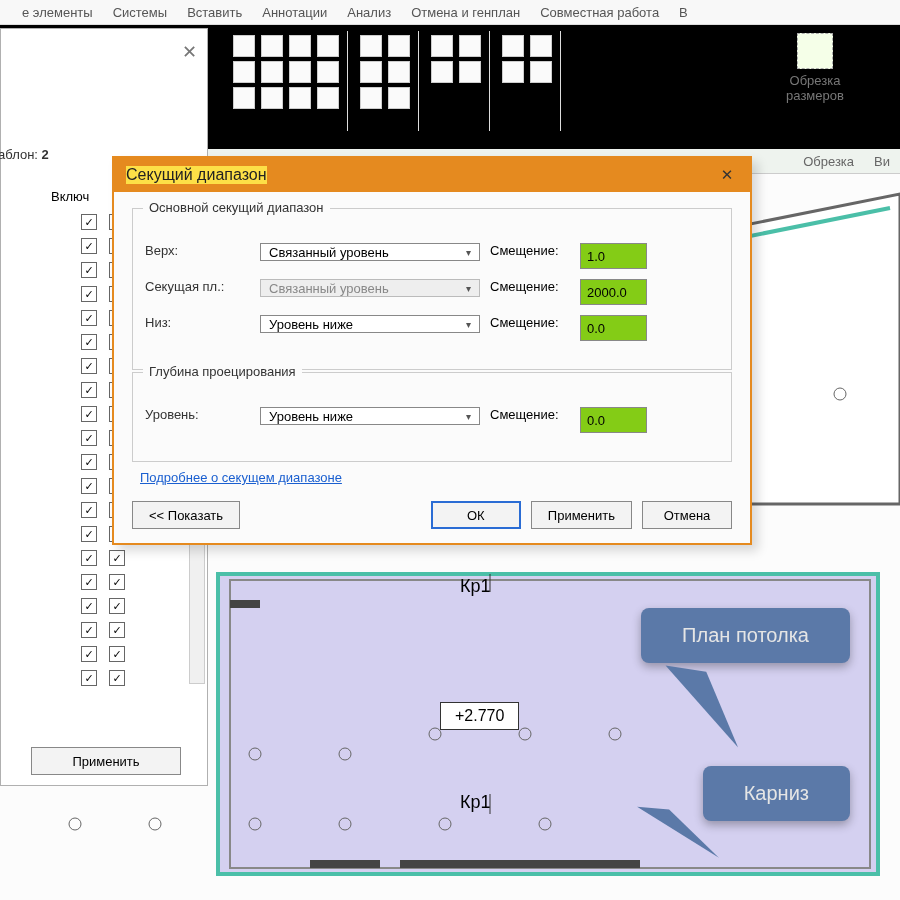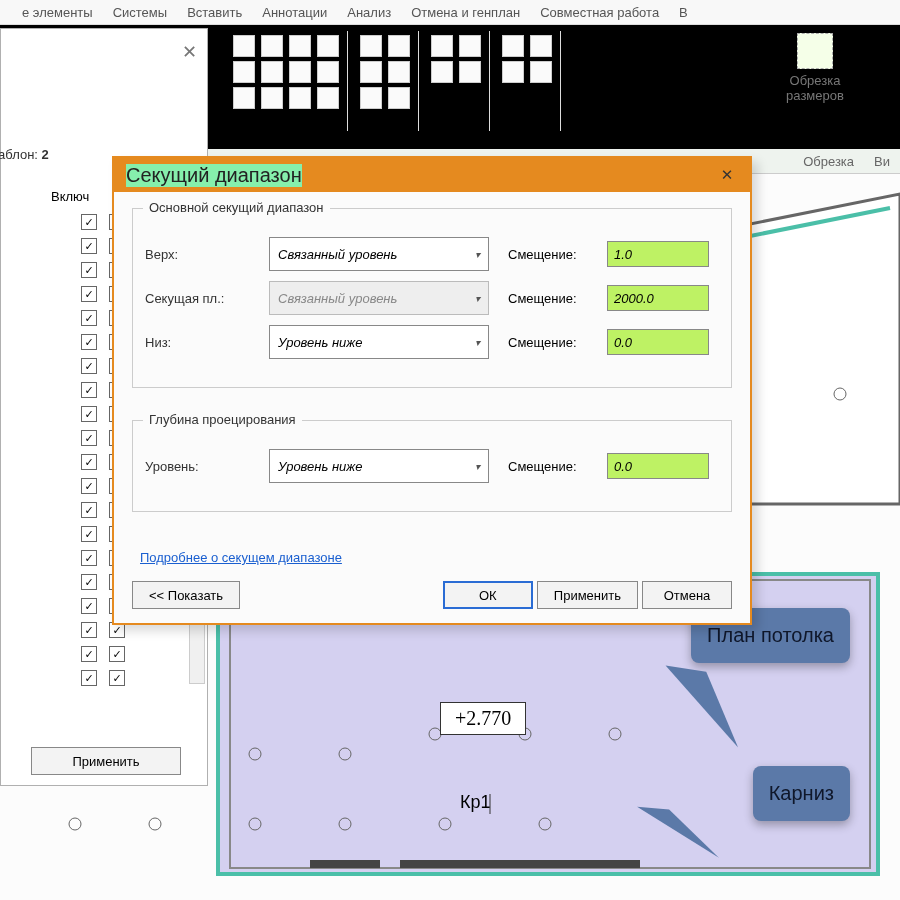--- a/index.html
+++ b/index.html
@@ -47,7 +47,7 @@
   
   .dialog { position:absolute; left:112px; top:156px; width:640px; background:#fbfbfb; border:2px solid #e58a1f; box-shadow:6px 6px 10px rgba(0,0,0,.15); }
   .dlg-titlebar { height:34px; background:#e58a1f; display:flex; align-items:center; justify-content:space-between; padding:0 12px; }
-  .dlg-title { background:#86efac; color:#222; font-size:20px; }
+  .dlg-title { background:#fde047; color:#222; font-size:16px; }
   .dlg-close { width:22px; height:22px; display:flex; align-items:center; justify-content:center; color:#333; font-size:15px; }
   .dlg-body { padding:16px 18px 14px; }
   .groupbox { border:1px solid #ccc; padding:18px 12px 18px; position:relative; margin-bottom:32px; }

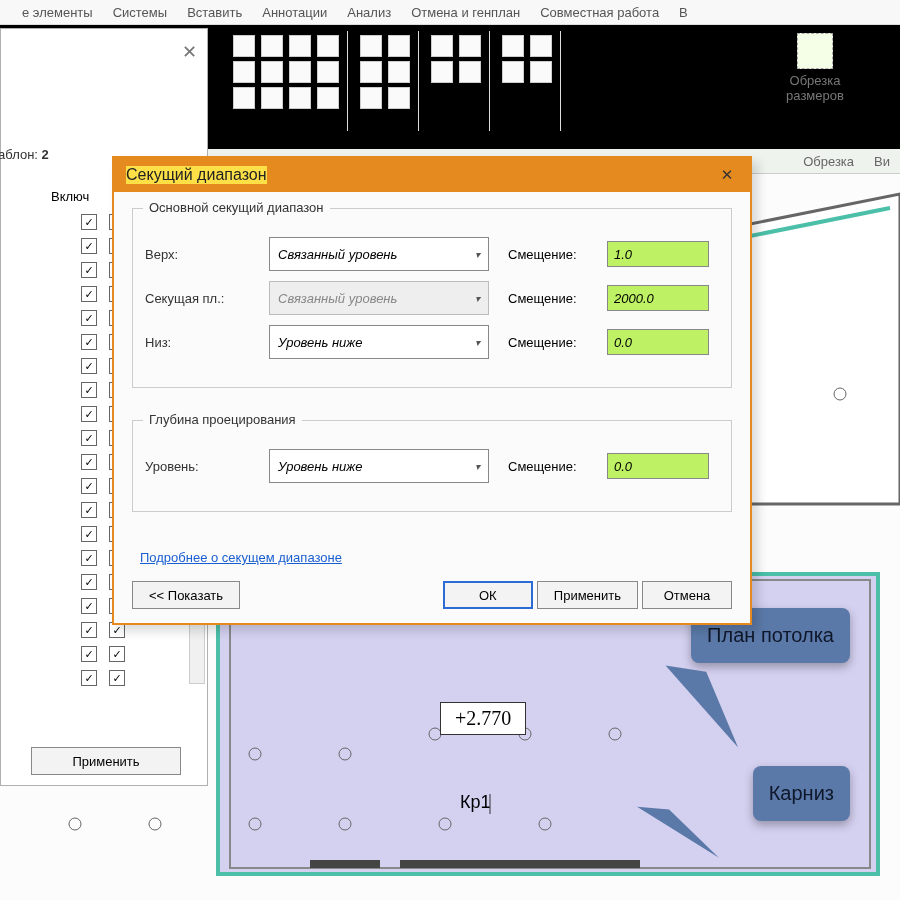--- a/index.html
+++ b/index.html
@@ -50,7 +50,7 @@
   .dlg-title { background:#fde047; color:#222; font-size:16px; }
   .dlg-close { width:22px; height:22px; display:flex; align-items:center; justify-content:center; color:#333; font-size:15px; }
   .dlg-body { padding:16px 18px 14px; }
-  .groupbox { border:1px solid #ccc; padding:18px 12px 18px; position:relative; margin-bottom:32px; }
+  .groupbox { border:1px solid #ccc; padding:24px 12px 18px; position:relative; margin-bottom:2px; }
   .groupbox > .legend { position:absolute; top:-9px; left:10px; background:#fbfbfb; padding:0 6px; color:#333; font-size:13px; }
   .row { display:flex; align-items:center; gap:19px; margin:10px 0; }
   .row .lab { width:105px; color:#333; }

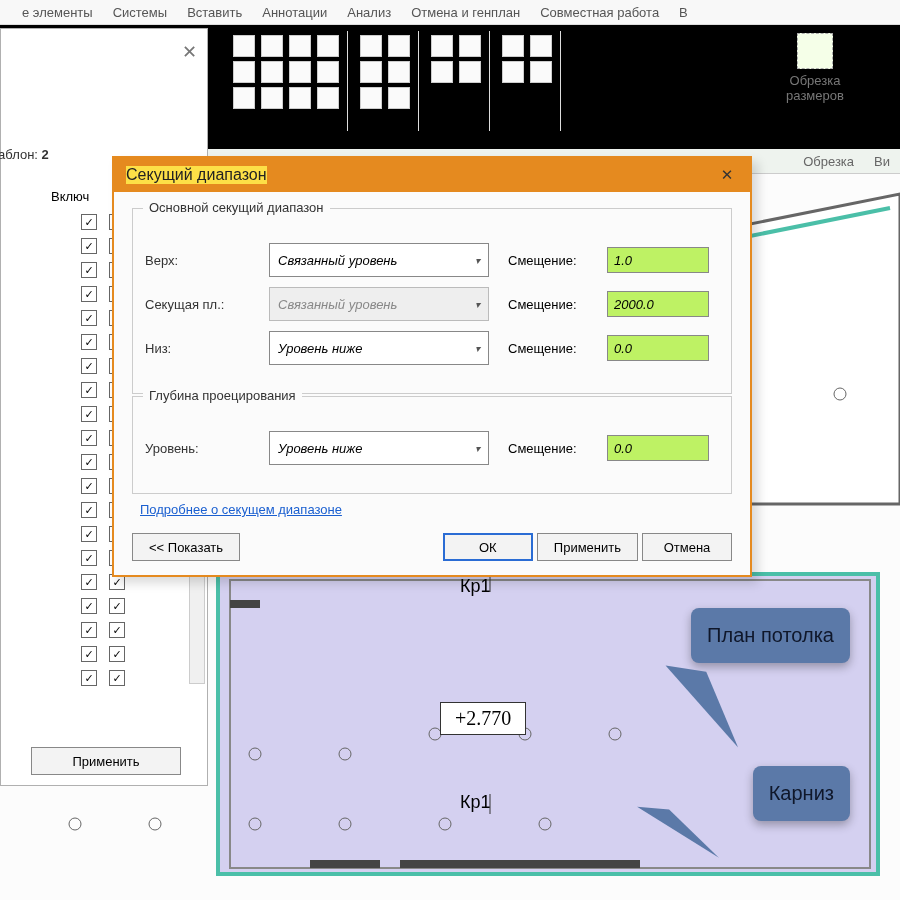--- a/index.html
+++ b/index.html
@@ -52,7 +52,7 @@
   .dlg-body { padding:16px 18px 14px; }
   .groupbox { border:1px solid #ccc; padding:24px 12px 18px; position:relative; margin-bottom:2px; }
   .groupbox > .legend { position:absolute; top:-9px; left:10px; background:#fbfbfb; padding:0 6px; color:#333; font-size:13px; }
-  .row { display:flex; align-items:center; gap:19px; margin:10px 0; }
+  .row { display:flex; gap:10px; margin:10px 0; }
   .row .lab { width:105px; color:#333; }
   .row .combo { flex:0 0 220px; height:34px; border:1px solid #888; background:#fff; display:flex; align-items:center; justify-content:space-between; padding:0 8px;font-style:italic; }
   .row .combo.disabled { background:#eee; color:#888; border-color:#bbb; }

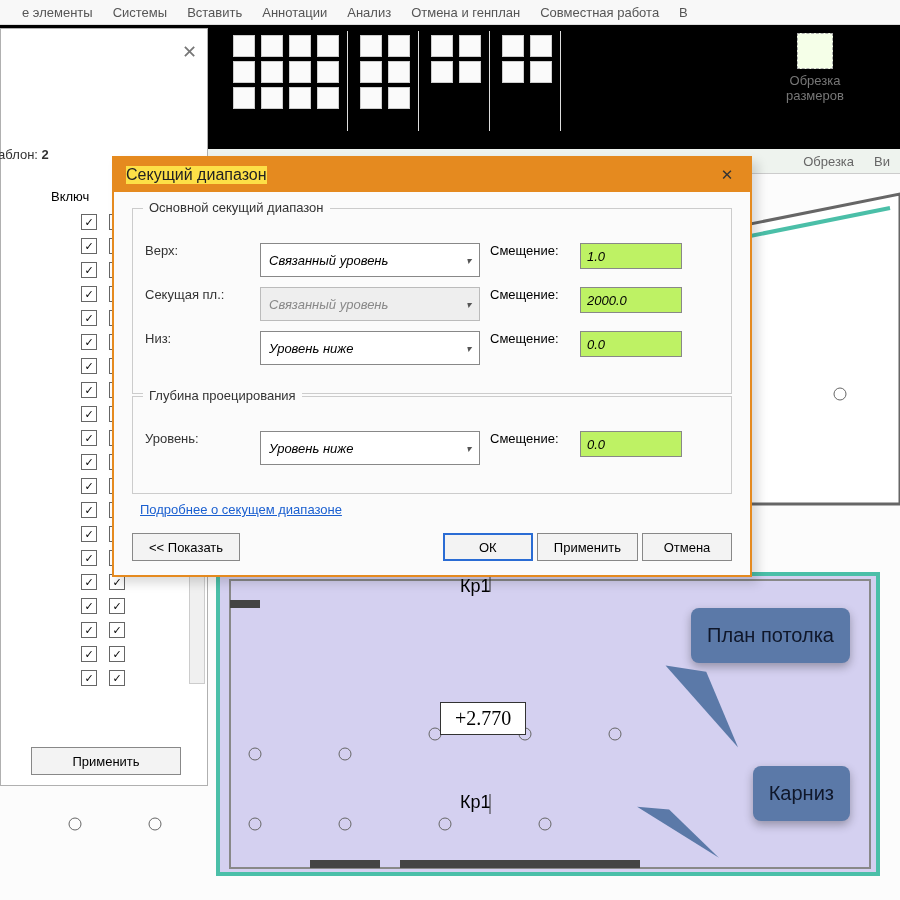--- a/index.html
+++ b/index.html
@@ -54,7 +54,7 @@
   .groupbox > .legend { position:absolute; top:-9px; left:10px; background:#fbfbfb; padding:0 6px; color:#333; font-size:13px; }
   .row { display:flex; gap:10px; margin:10px 0; }
   .row .lab { width:105px; color:#333; }
-  .row .combo { flex:0 0 220px; height:34px; border:1px solid #888; background:#fff; display:flex; align-items:center; justify-content:space-between; padding:0 8px;font-style:italic; }
+  .row .combo { flex:0 0 220px; height:18px; border:1px solid #888; background:#fff; display:flex; align-items:center; justify-content:space-between; padding:0 8px; }
   .row .combo.disabled { background:#eee; color:#888; border-color:#bbb; }
   .row .combo .chev { font-size:10px; color:#555; }
   .row .off-lab { width:80px; text-align:left; }

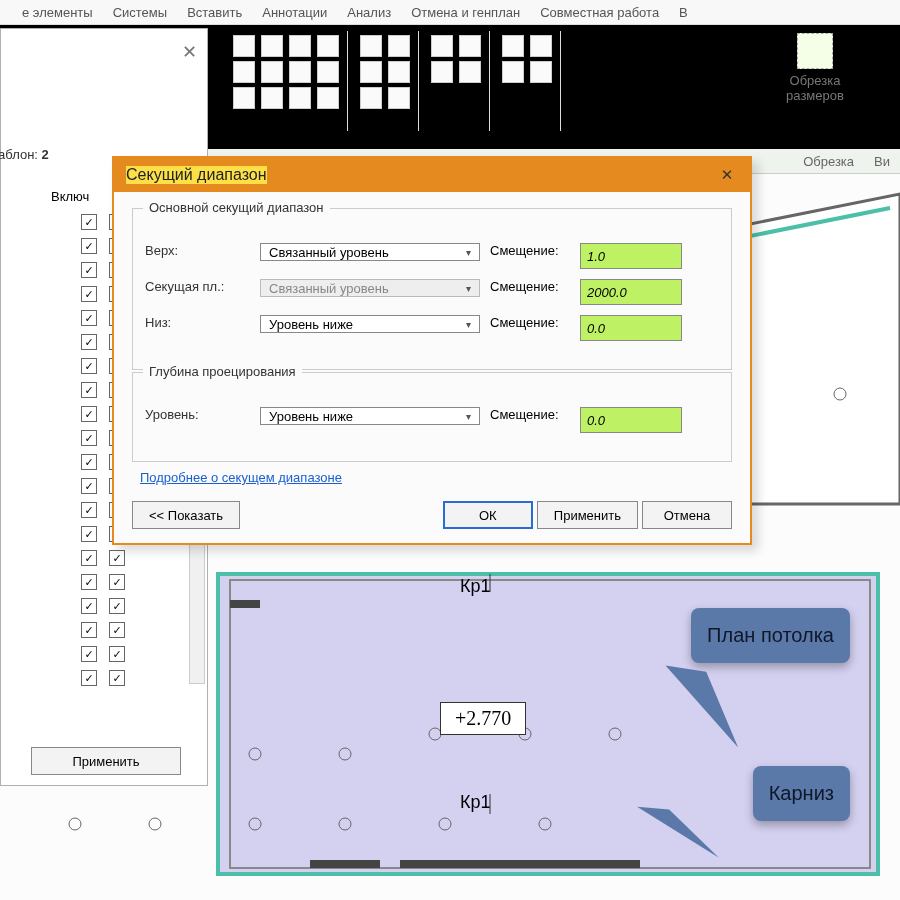--- a/index.html
+++ b/index.html
@@ -58,7 +58,7 @@
   .row .combo.disabled { background:#eee; color:#888; border-color:#bbb; }
   .row .combo .chev { font-size:10px; color:#555; }
   .row .off-lab { width:80px; text-align:left; }
-  .row .off-val { width:102px; height:26px; border:1px solid #888; background:#bef264; padding:0 6px; display:flex; align-items:center;font-style:italic; }
+  .row .off-val { width:67px; height:26px; border:1px solid #888; background:#84cc16; padding:0 6px; display:flex; align-items:center; }
   .link { color:#1a5fd0; text-decoration:underline; margin:6px 8px 16px; display:inline-block; }
   .dlg-buttons { display:flex; align-items:flex-start; gap:4px; }
   .btn { height:28px; border:1px solid #888; background:#f3f3f3; padding:0 16px; display:flex; align-items:center; justify-content:center; min-width:90px; }

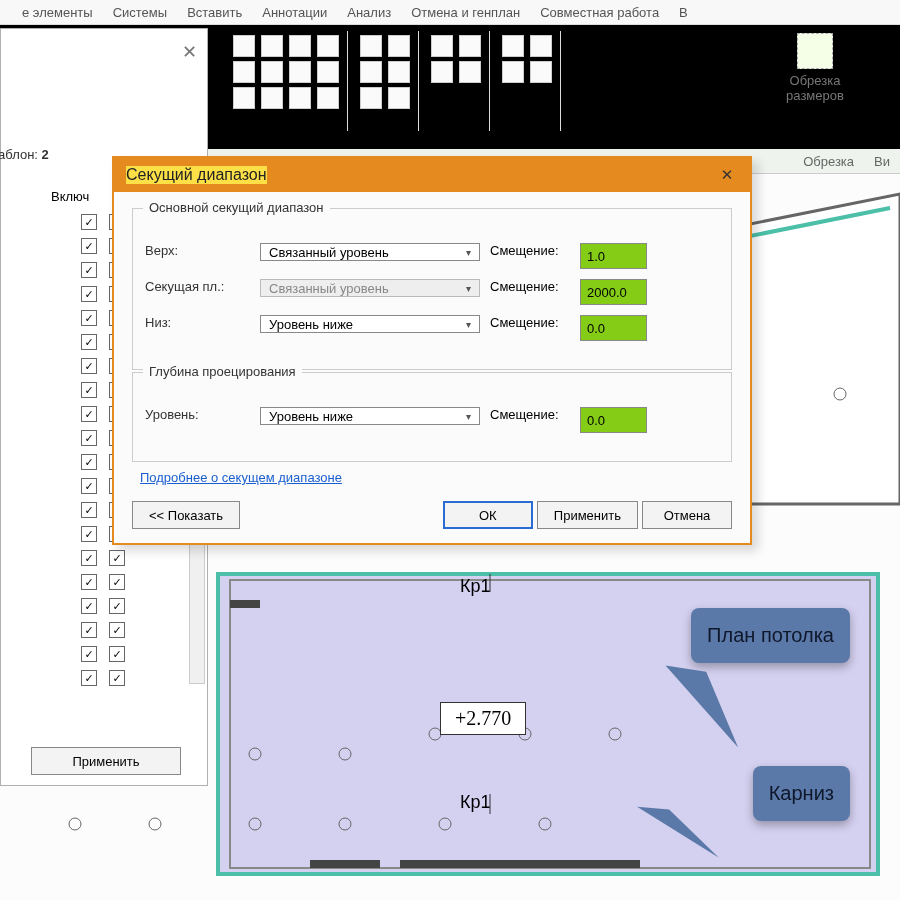--- a/index.html
+++ b/index.html
@@ -60,7 +60,7 @@
   .row .off-lab { width:80px; text-align:left; }
   .row .off-val { width:67px; height:26px; border:1px solid #888; background:#84cc16; padding:0 6px; display:flex; align-items:center; }
   .link { color:#1a5fd0; text-decoration:underline; margin:6px 8px 16px; display:inline-block; }
-  .dlg-buttons { display:flex; align-items:flex-start; gap:4px; }
+  .dlg-buttons { display:flex; align-items:flex-start; gap:10px; }
   .btn { height:28px; border:1px solid #888; background:#f3f3f3; padding:0 16px; display:flex; align-items:center; justify-content:center; min-width:90px; }
   .btn.primary { border:2px solid #2a6cd4; }
   .dlg-buttons .spacer { flex:1; }

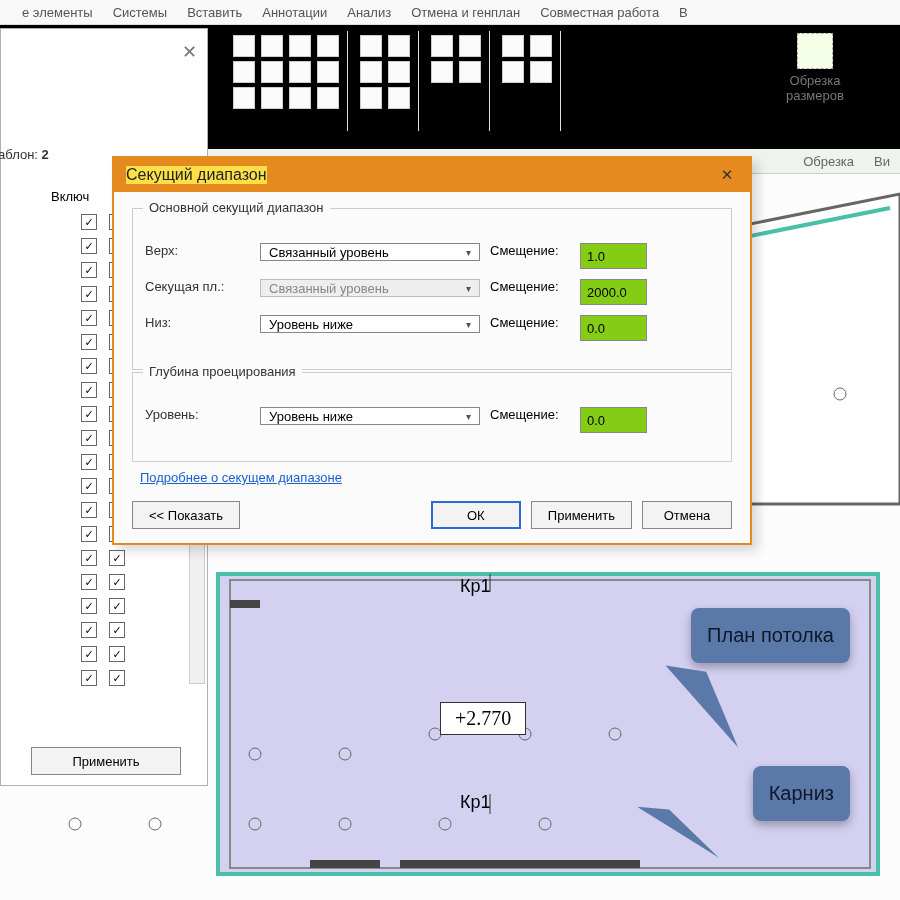--- a/index.html
+++ b/index.html
@@ -36,7 +36,7 @@
   .canvas svg { width:100%; height:100%; }
 
   
-  .callout { position:absolute; background:#5b79a8; color:#0f172a; font-size:20px; padding:16px 16px; border-radius:8px; box-shadow:0 4px 10px rgba(0,0,0,.3);text-align:right; }
+  .callout { position:absolute; background:#5b79a8; color:#e5e5e5; font-size:20px; padding:16px 41px; border-radius:8px; box-shadow:0 4px 10px rgba(0,0,0,.3);text-align:right; }
   .callout.c1 { right:50px; top:608px; }
   .callout.c2 { right:50px; top:766px; }
   .callout-tri { position:absolute; width:0; height:0; }

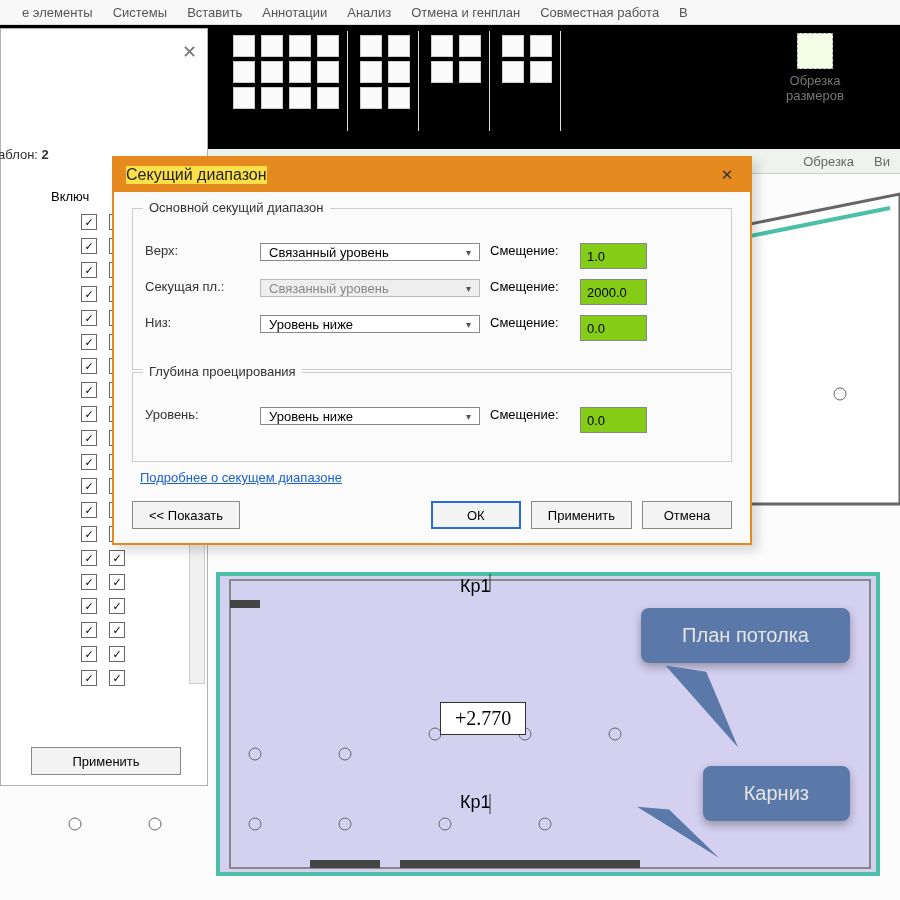--- a/index.html
+++ b/index.html
@@ -65,7 +65,7 @@
   .btn.primary { border:2px solid #2a6cd4; }
   .dlg-buttons .spacer { flex:1; }
 
-  .elev-box { position:absolute; left:440px; top:702px; border:1px solid #333; background:#fff; padding:4px 14px; font-size:20px; font-family: Liberation Serif, serif; }
+  .elev-box { position:absolute; left:440px; top:702px; border:1px solid #333; background:#fff; padding:4px 14px; font-size:16px; font-family: Liberation Sans, sans-serif; }
 </style>
 </head>
 <body>

